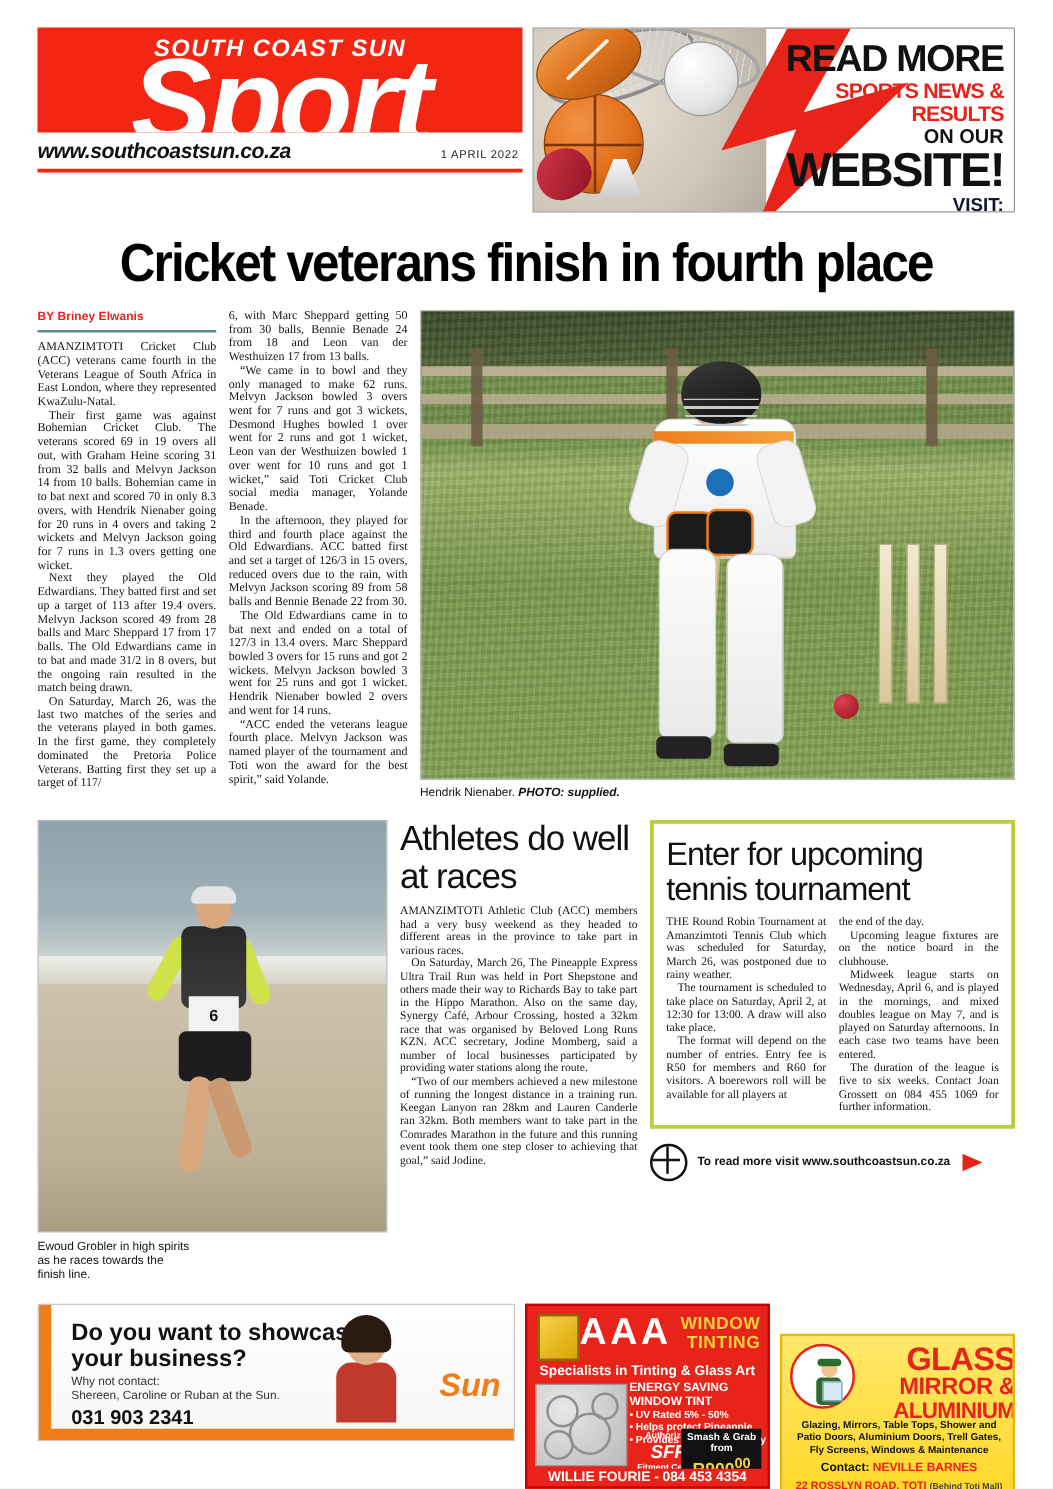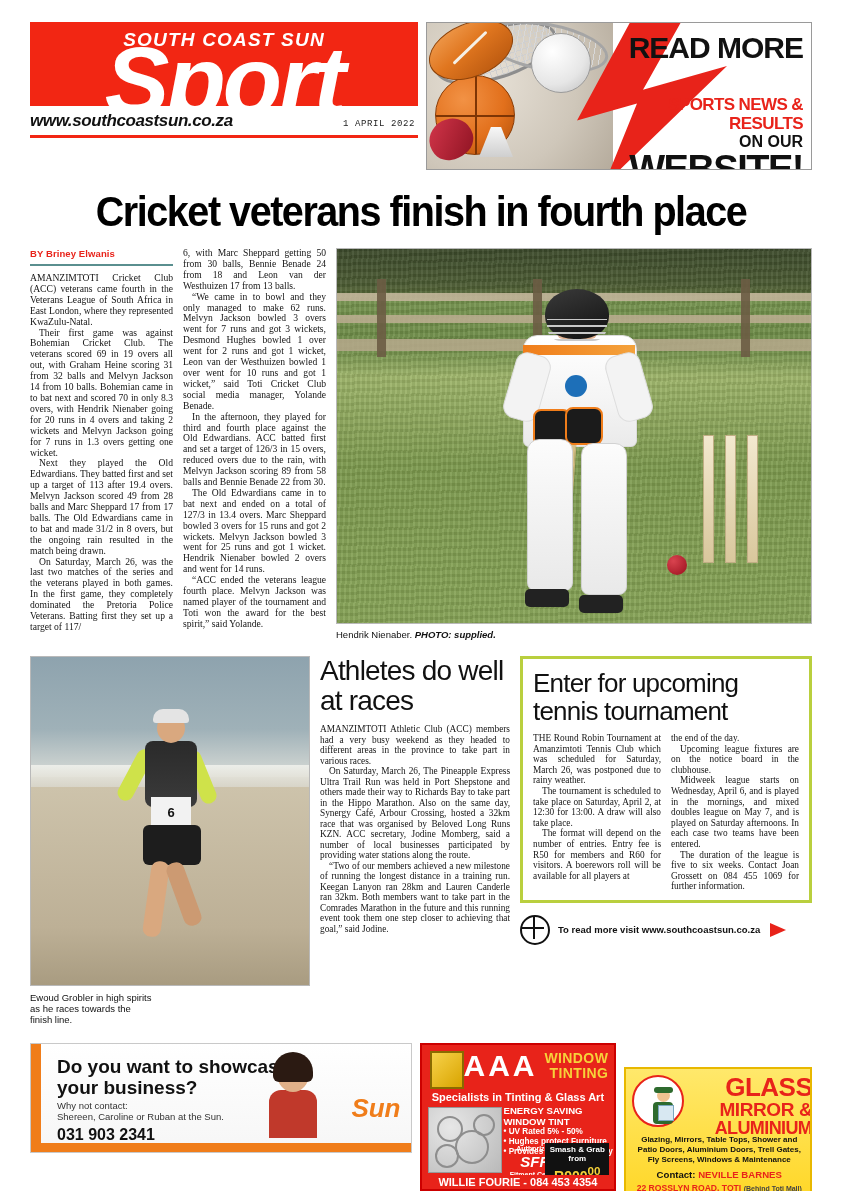--- a/index.html
+++ b/index.html
@@ -114,7 +114,7 @@
     font-family:"Liberation Sans",sans-serif;
   }
   .b-read{font-weight:bold;font-size:30px;line-height:30px;letter-spacing:-1px;color:#111;}
-  .b-sports{font-weight:bold;font-size:17px;line-height:19px;letter-spacing:-0.6px;color:#e8231a;margin-top:32px;}
+  .b-sports{font-weight:bold;font-size:17px;line-height:19px;letter-spacing:-0.6px;color:#e8231a;}
   .b-onour{font-weight:bold;font-size:16px;line-height:17px;color:#111;}
   .b-website{font-weight:bold;font-size:38px;line-height:38px;letter-spacing:-1.5px;color:#111;}
   .b-visit{font-weight:bold;font-size:15px;line-height:17px;color:#0f172a;}

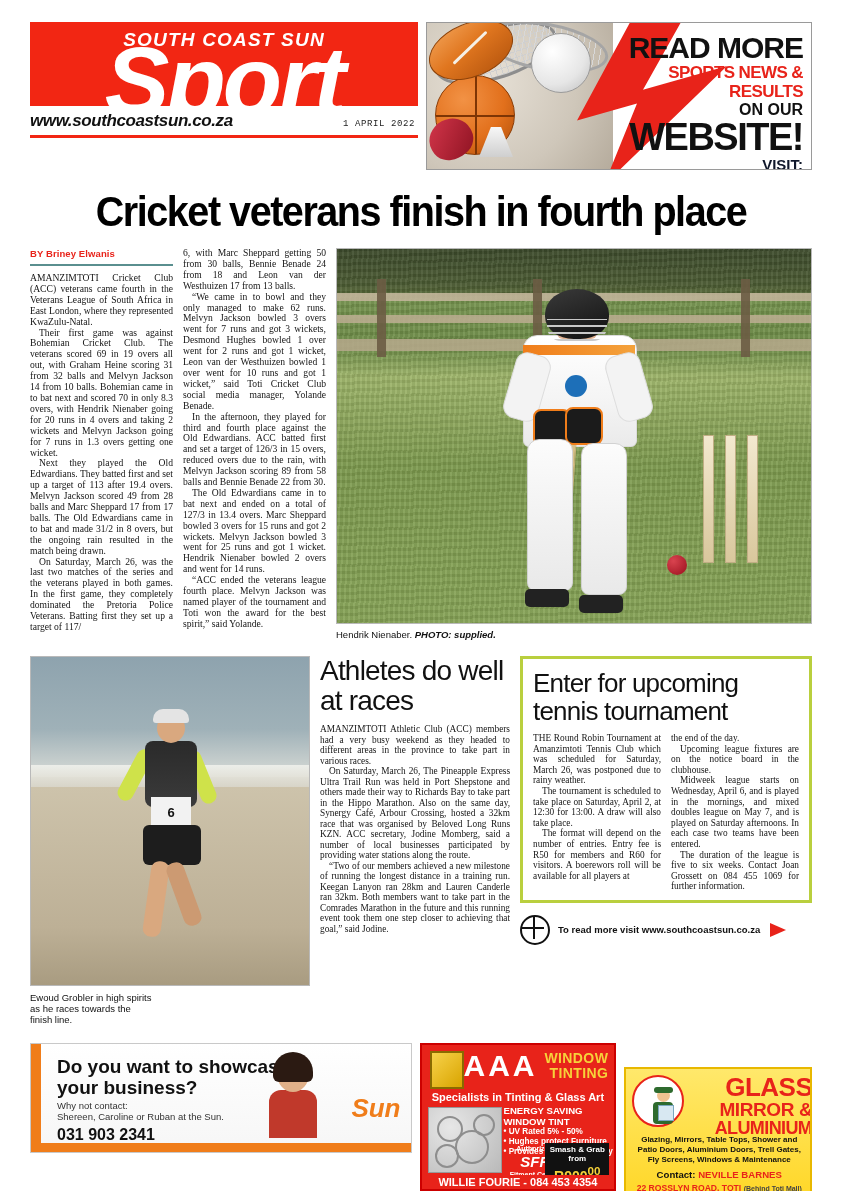--- a/index.html
+++ b/index.html
@@ -43,7 +43,7 @@
     font-size:17px;color:#111;letter-spacing:-0.4px;
   }
   .mast-date{
-    font-family:Liberation Mono, monospace;font-size:9px;color:#222;letter-spacing:0.6px;
+    font-family:Liberation Sans, sans-serif;font-size:9px;color:#222;letter-spacing:0.6px;
     padding-right:3px;
   }
   .mast-rule{width:388px;height:3px;background:#f22613;margin-top:4px;}

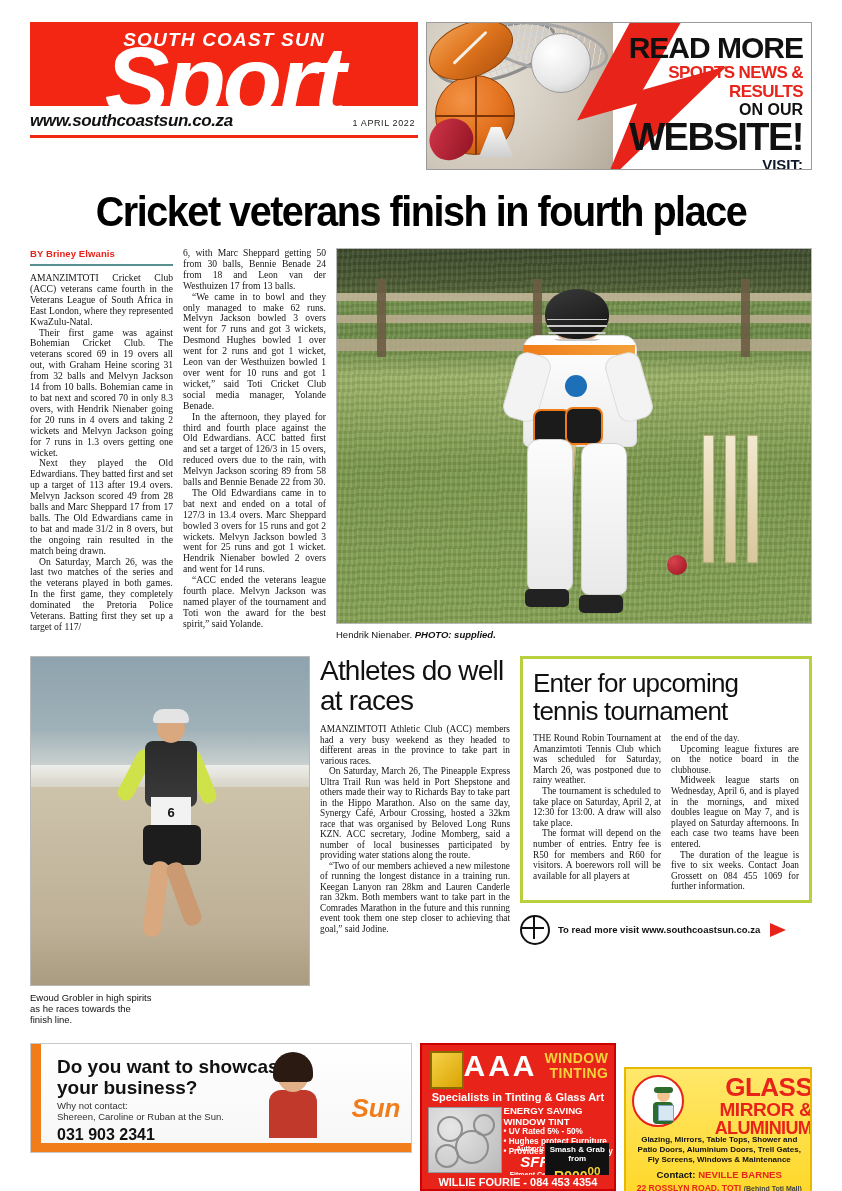--- a/index.html
+++ b/index.html
@@ -634,7 +634,7 @@
       <div class="aaa-body">
         <div class="aaa-h">ENERGY SAVING WINDOW TINT</div>
         <div class="aaa-li">• UV Rated 5% - 50%</div>
-        <div class="aaa-li">• Hughes protect Furniture</div>
+        <div class="aaa-li">• Helps protect Pineapple</div>
         <div class="aaa-li">• Provides Safety &amp; Security</div>
       </div>
       <div class="aaa-auth">Authorized</div>

